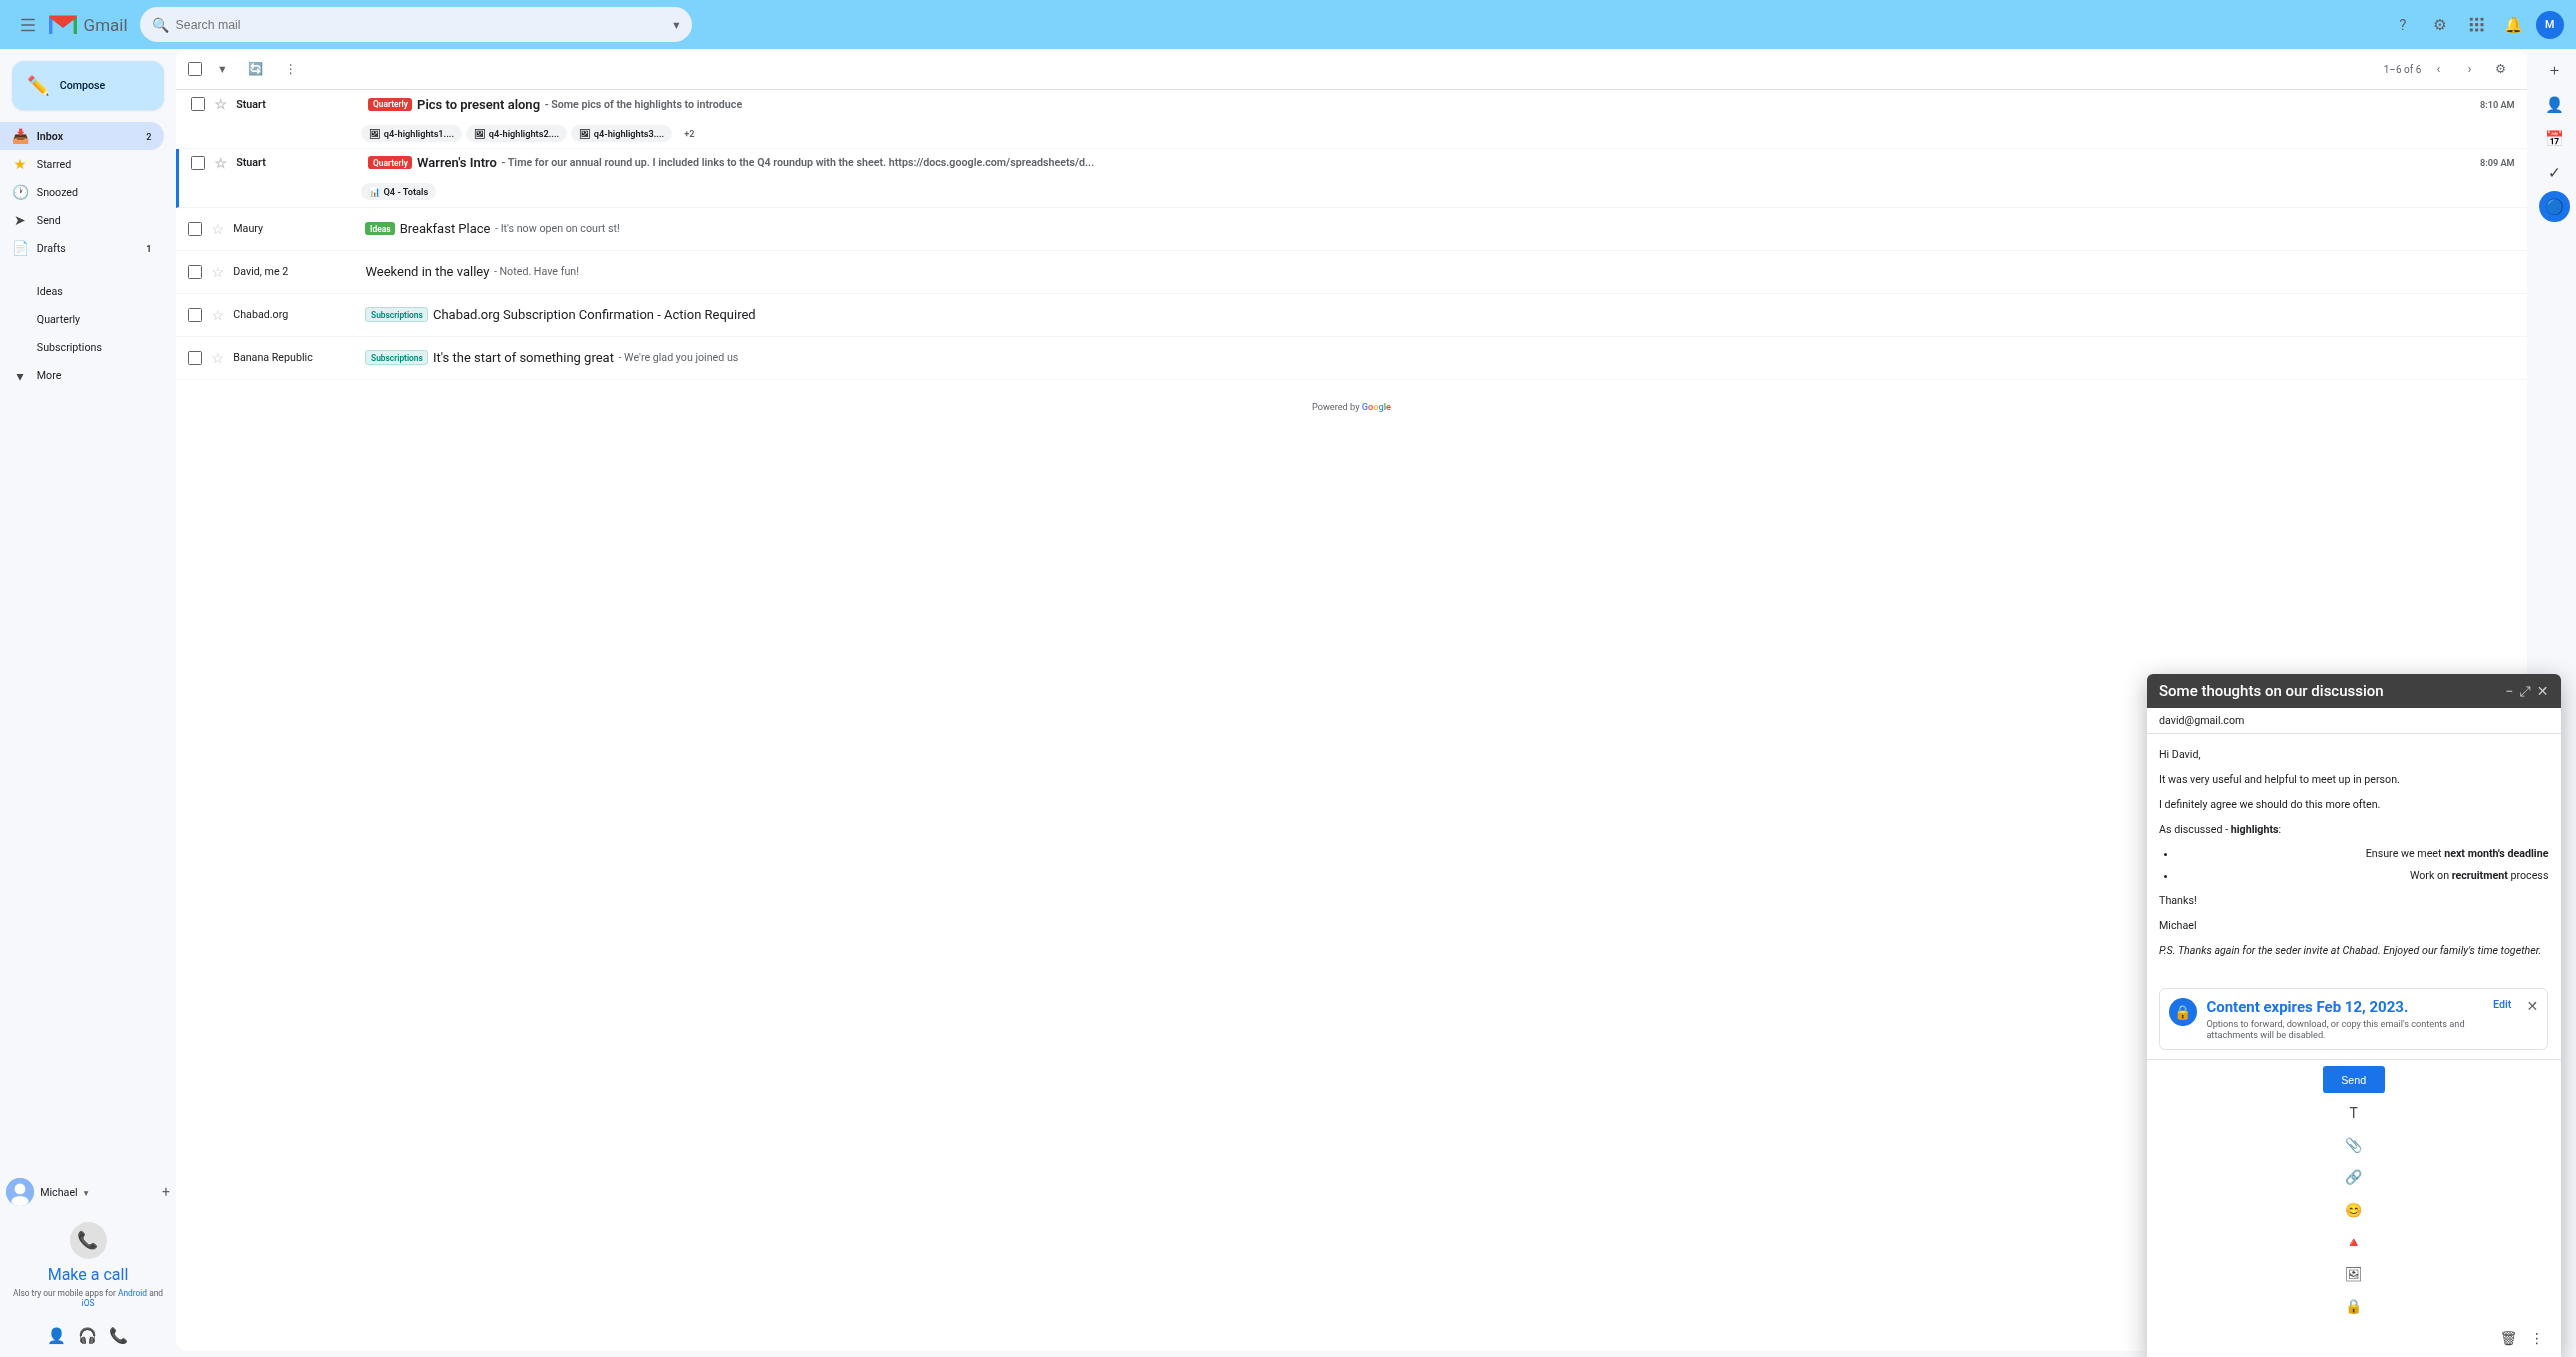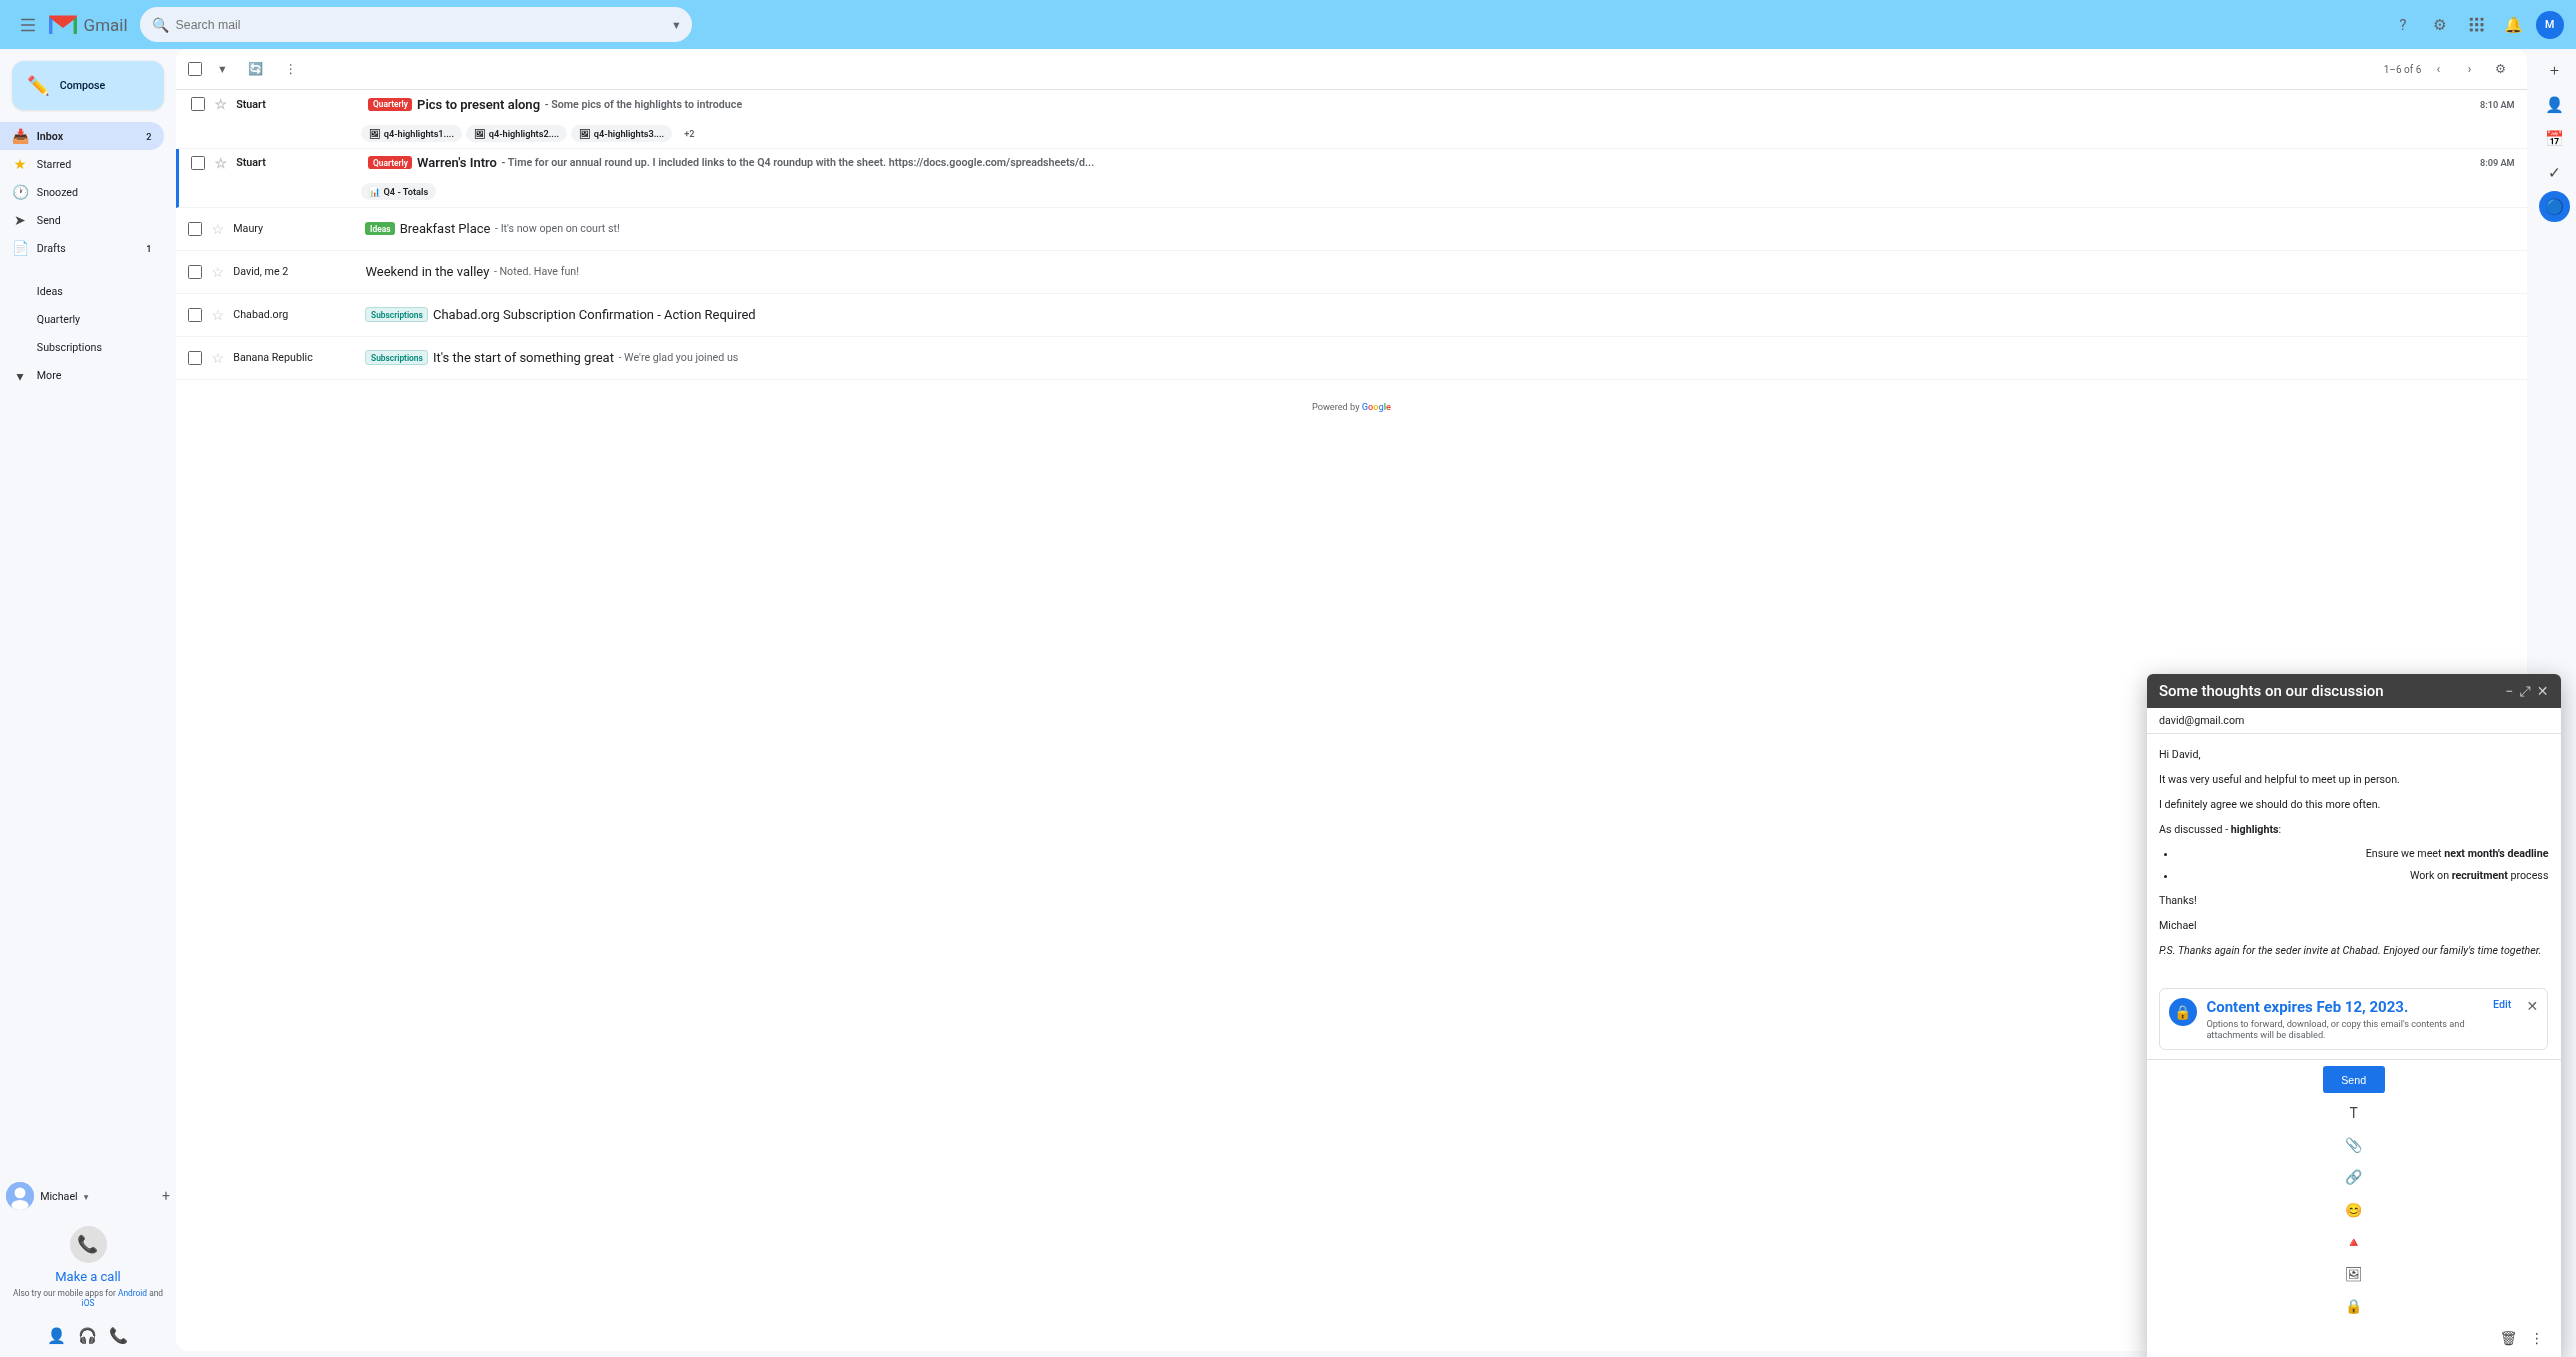--- a/index.html
+++ b/index.html
@@ -48,7 +48,7 @@
     .user-avatar { width: 28px; height: 28px; border-radius: 50%; background: #8ab4f8; overflow: hidden; display: flex; align-items: center; justify-content: center; }
     .phone-section { text-align: center; padding: 9.2px 0; }
     .phone-icon-circle { width: 37px; height: 37px; border-radius: 50%; background: #e0e0e0; display: flex; align-items: center; justify-content: center; margin: 0 auto 6.1px; font-size: 17px; color: #5f6368; }
-    .make-call-link { color: #1a73e8; font-size: 13px; cursor: pointer; text-decoration: none; }
+    .make-call-link { color: #1a73e8; font-size: 16px; cursor: pointer; text-decoration: none; }
     .mobile-apps-text { font-size: 8.4px; color: #5f6368; margin-top: 4.6px; }
     .mobile-apps-text a { color: #1a73e8; }
     .sidebar-bottom-icons { display: flex; justify-content: center; gap: 12.3px; padding-top: 9.2px; }

